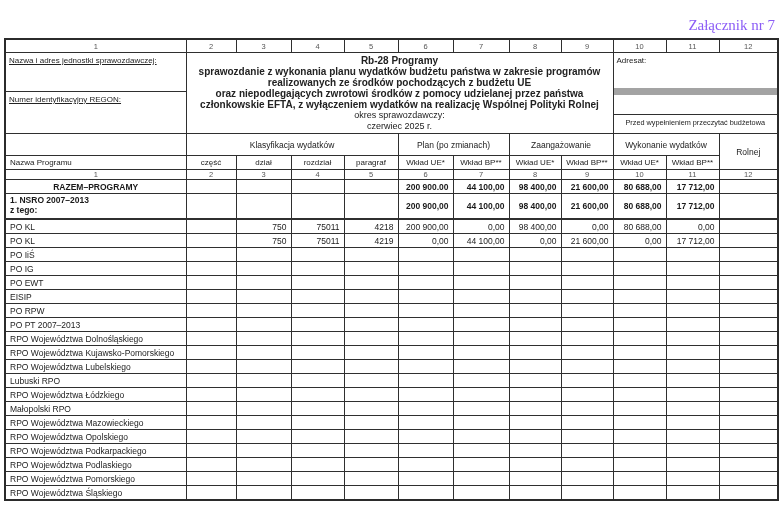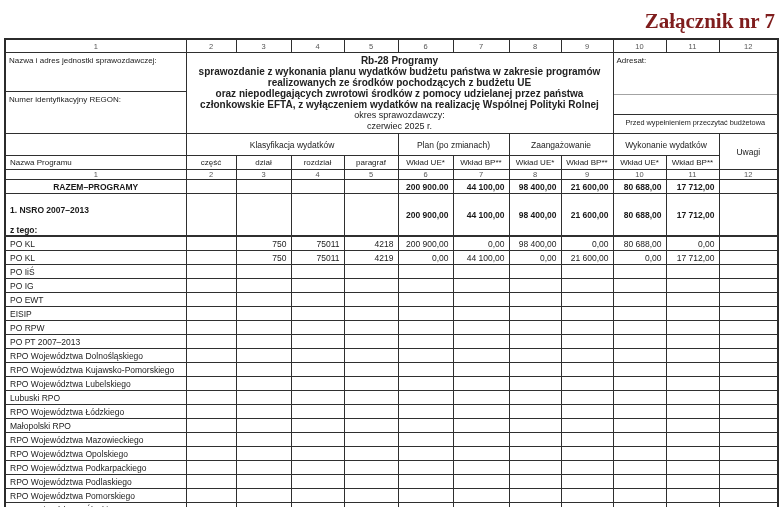--- a/index.html
+++ b/index.html
@@ -13,7 +13,7 @@
     padding:0 6px 4px 0;
   }
   .attachment {
-    font-family:"Liberation Serif", serif; font-weight:bold; font-size:21px; color:#7f1d1d;
+    font-family:"Liberation Serif", serif; font-weight:normal; font-size:15px; color:#8b5cf6;
   }
   table.form {
     border-collapse:collapse; table-layout:fixed;

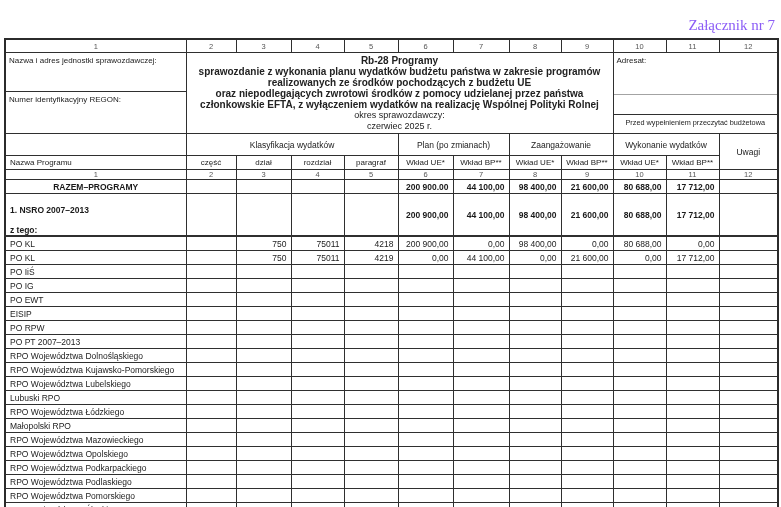--- a/index.html
+++ b/index.html
@@ -29,7 +29,7 @@
 
   
   td.hleft, td.hright, td.htitle { vertical-align:top; }
-  .hcell { box-sizing:border-box; padding:3px 3px; font-size:8px; text-align:left; white-space:normal; }
+  .hcell { box-sizing:border-box; padding:3px 3px; font-size:8px; text-align:left; white-space:normal;text-decoration:underline; }
   .hcell.a { height:39px; border-bottom:1px solid #2f2f2f; }
   .hcell.b { height:41px; }
   td.htitle { text-align:center; padding-top:2px; }

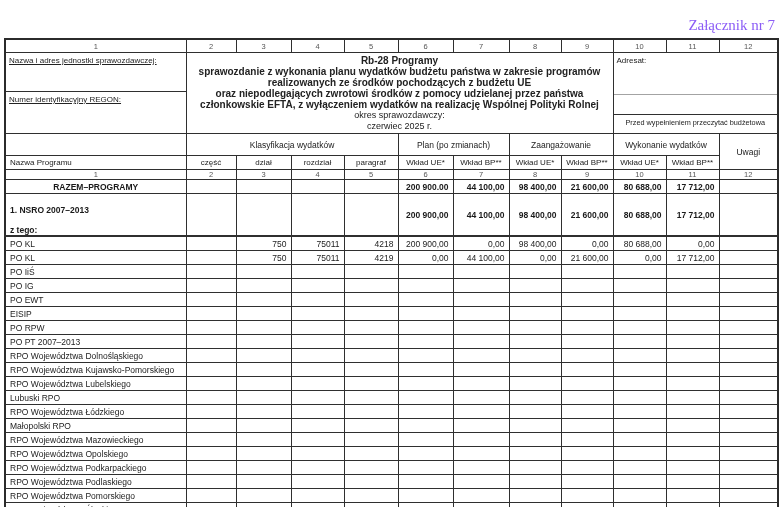--- a/index.html
+++ b/index.html
@@ -35,7 +35,7 @@
   td.htitle { text-align:center; padding-top:2px; }
   .t  { font-size:10px; font-weight:bold; line-height:11px; }
   .tn { font-size:9px; line-height:11px; }
-  .hr-a { height:42px; border-bottom:1px solid #a3a3a3; box-sizing:border-box; padding:3px 3px; font-size:8px; text-align:left; }
+  .hr-a { height:42px; border-bottom:7px solid #a3a3a3; box-sizing:border-box; padding:3px 3px; font-size:8px; text-align:left; }
   .hr-b { height:20px; border-bottom:1px solid #2f2f2f; box-sizing:border-box; }
   .hr-c { height:16px; font-size:7.3px; text-align:center; line-height:16px; }
 

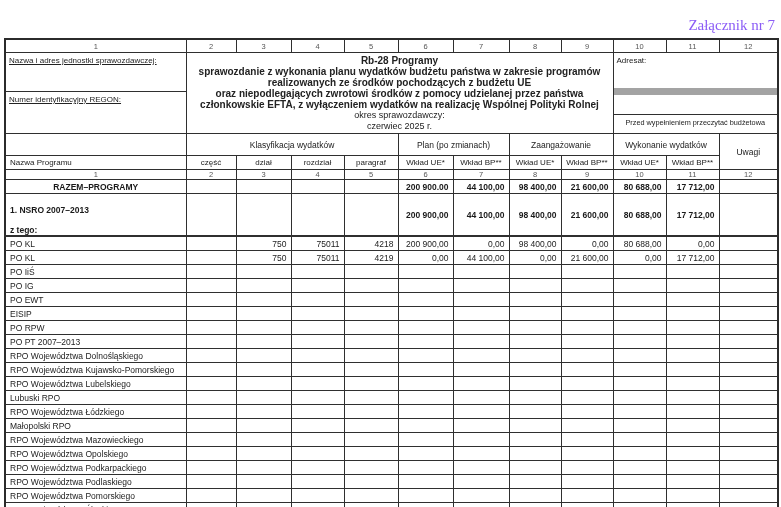--- a/index.html
+++ b/index.html
@@ -116,7 +116,7 @@
       <td colspan="2">Plan (po zmianach)</td>
       <td colspan="2">Zaangażowanie</td>
       <td colspan="2">Wykonanie wydatków</td>
-      <td rowspan="2">Uwagi</td>
+      <td rowspan="2">Rolnej</td>
     </tr>
 
     <tr class="subrow">

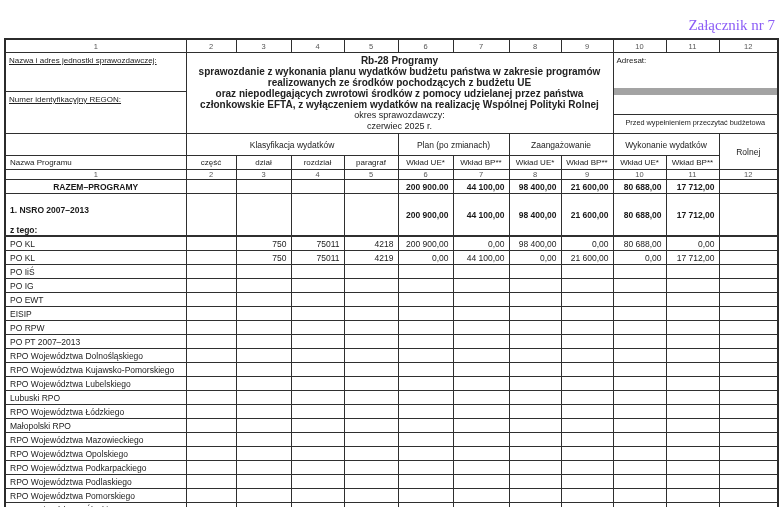--- a/index.html
+++ b/index.html
@@ -48,7 +48,7 @@
   tr.datarow td.val { text-align:right; padding-right:4px; }
   tr.datarow.bold td { font-weight:bold; color:#1a1a1a; }
   tr.datarow.tall td { height:23px; border-bottom-width:2px; }
-  tr.datarow.tall td.name div { line-height:10px;margin-top:10px; }
+  tr.datarow.tall td.name div { line-height:10px; }
   tr.datarow.tall td.name { padding-top:1px; vertical-align:top; }
 </style>
 </head>

